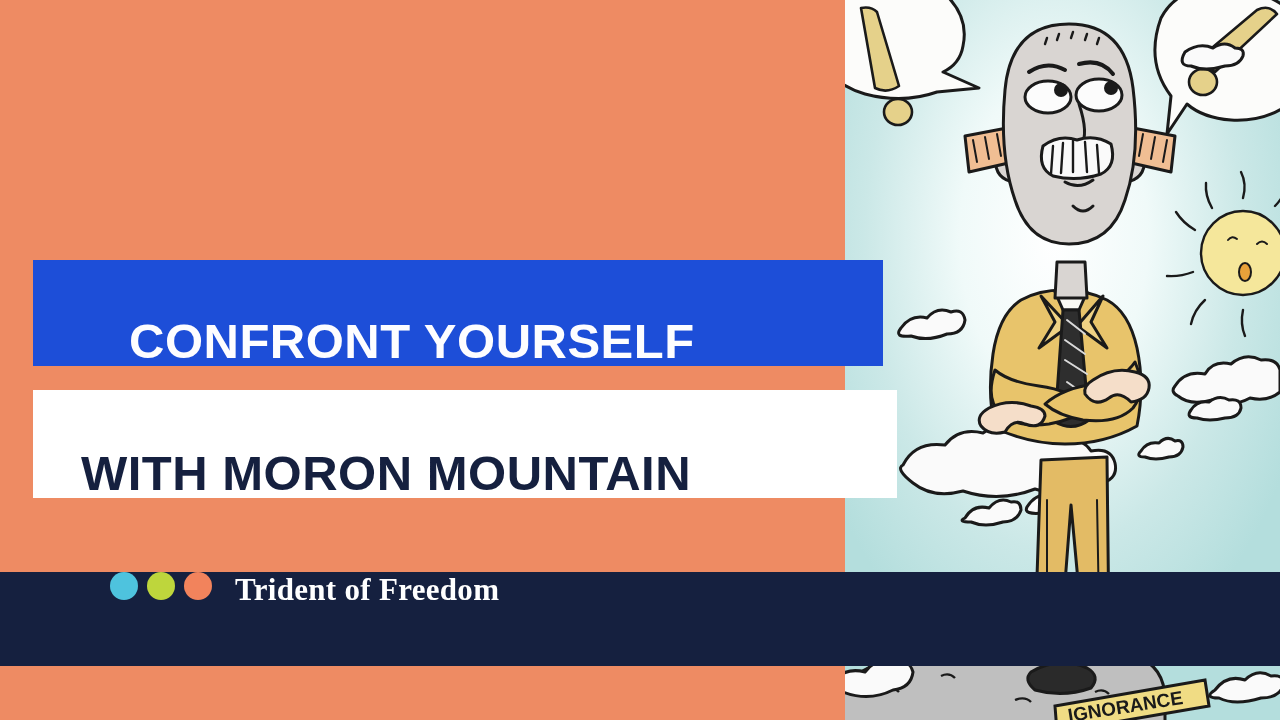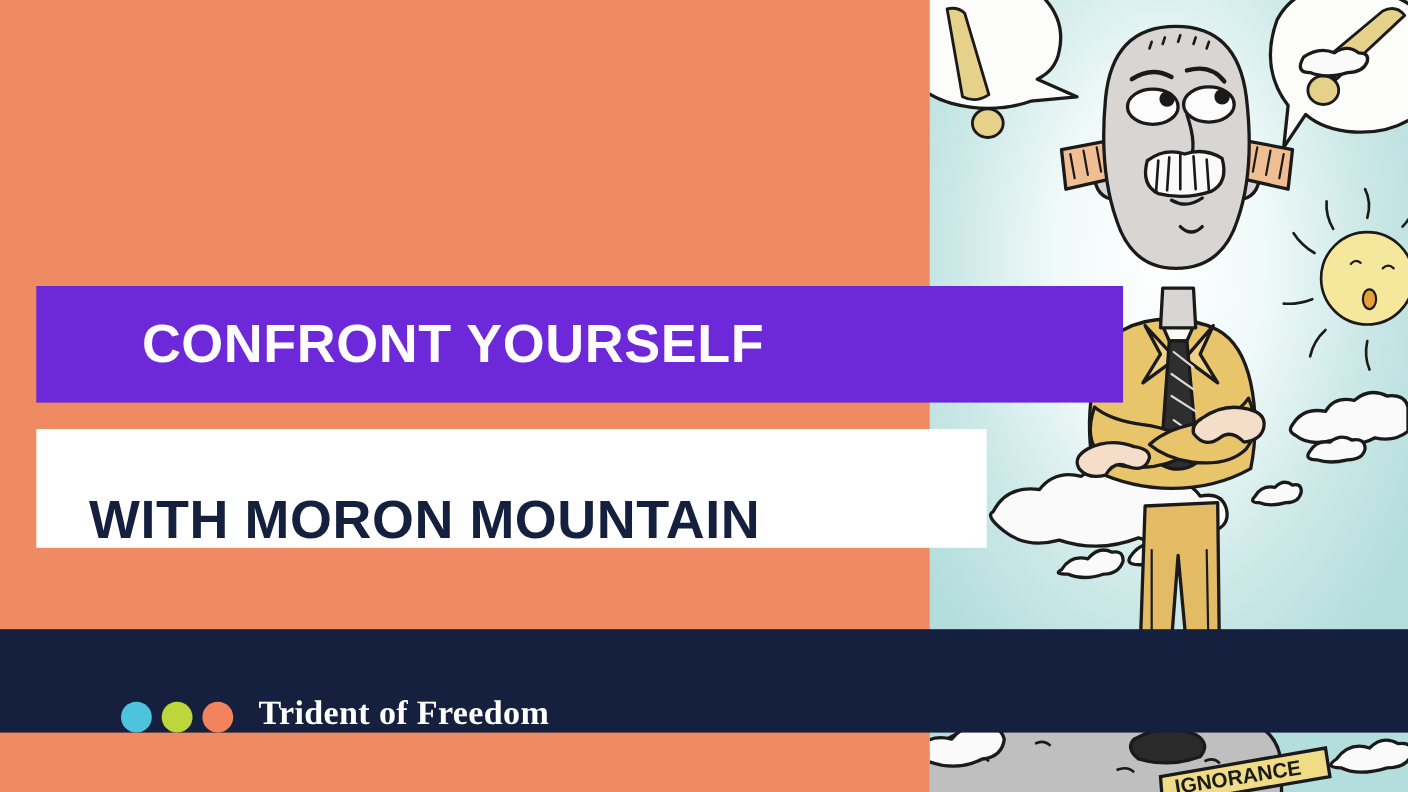--- a/index.html
+++ b/index.html
@@ -40,9 +40,9 @@
 
   
   #title-bar-primary{
-    position:absolute; left:33px; top:260px; width:988px; height:106px;
-    background:#6d28d9; z-index:4;
-    display:flex; align-items:center;
+    position:absolute; left:33px; top:260px; width:850px; height:106px;
+    background:#1d4ed8; z-index:4;
+    display:flex; align-items:flex-end;
   }
   #title-primary-text{
     color:#FDFDFF; font-size:49px; font-weight:bold;

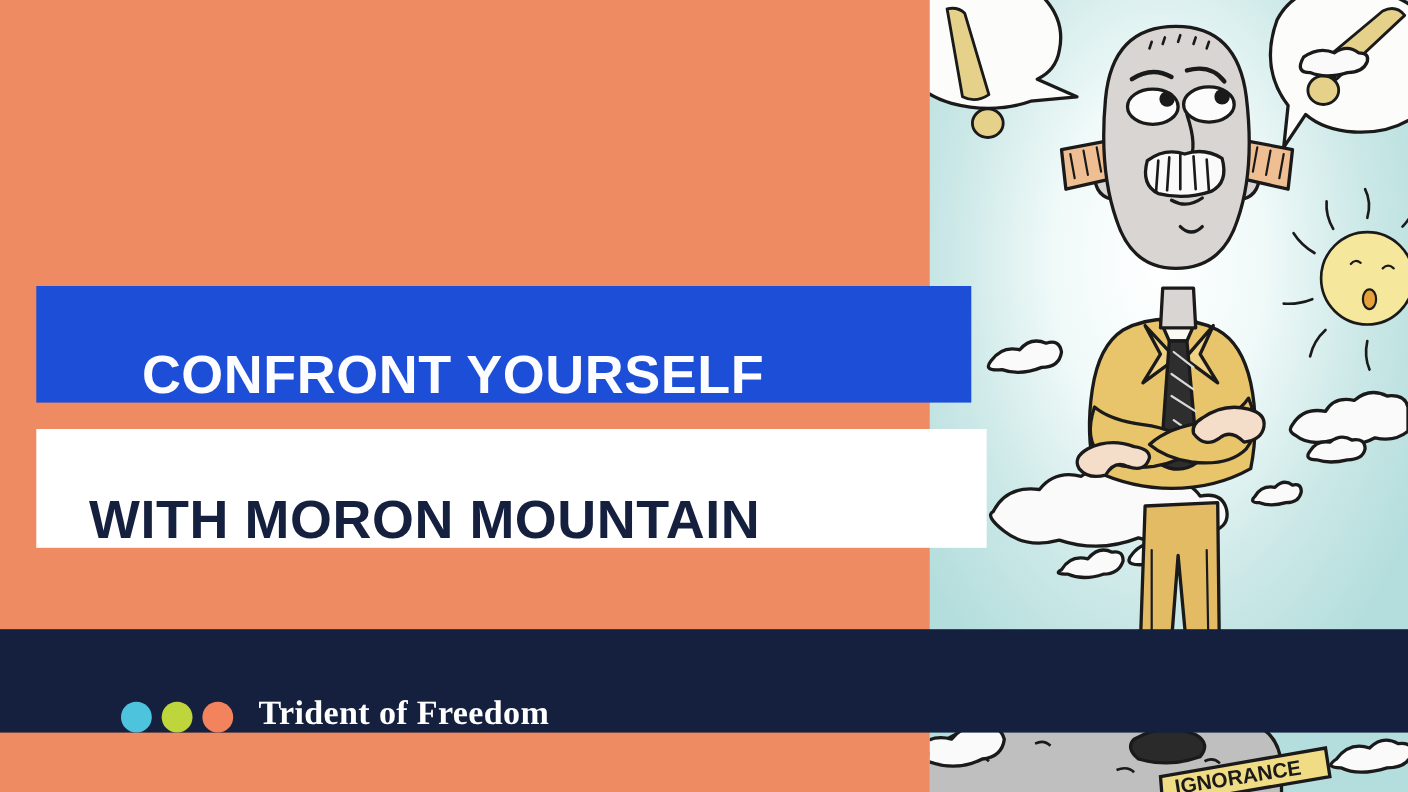--- a/index.html
+++ b/index.html
@@ -64,7 +64,7 @@
   #footer-bar{
     position:absolute; left:0; top:572px; width:1280px; height:94px;
     background:#15203F; z-index:6;
-    display:flex; align-items:flex-end;
+    display:flex; align-items:flex-start;
   }
   #footer-dots{ display:flex; gap:9px; margin-left:110px; }
   .dot{ width:28px; height:28px; border-radius:50%; }

